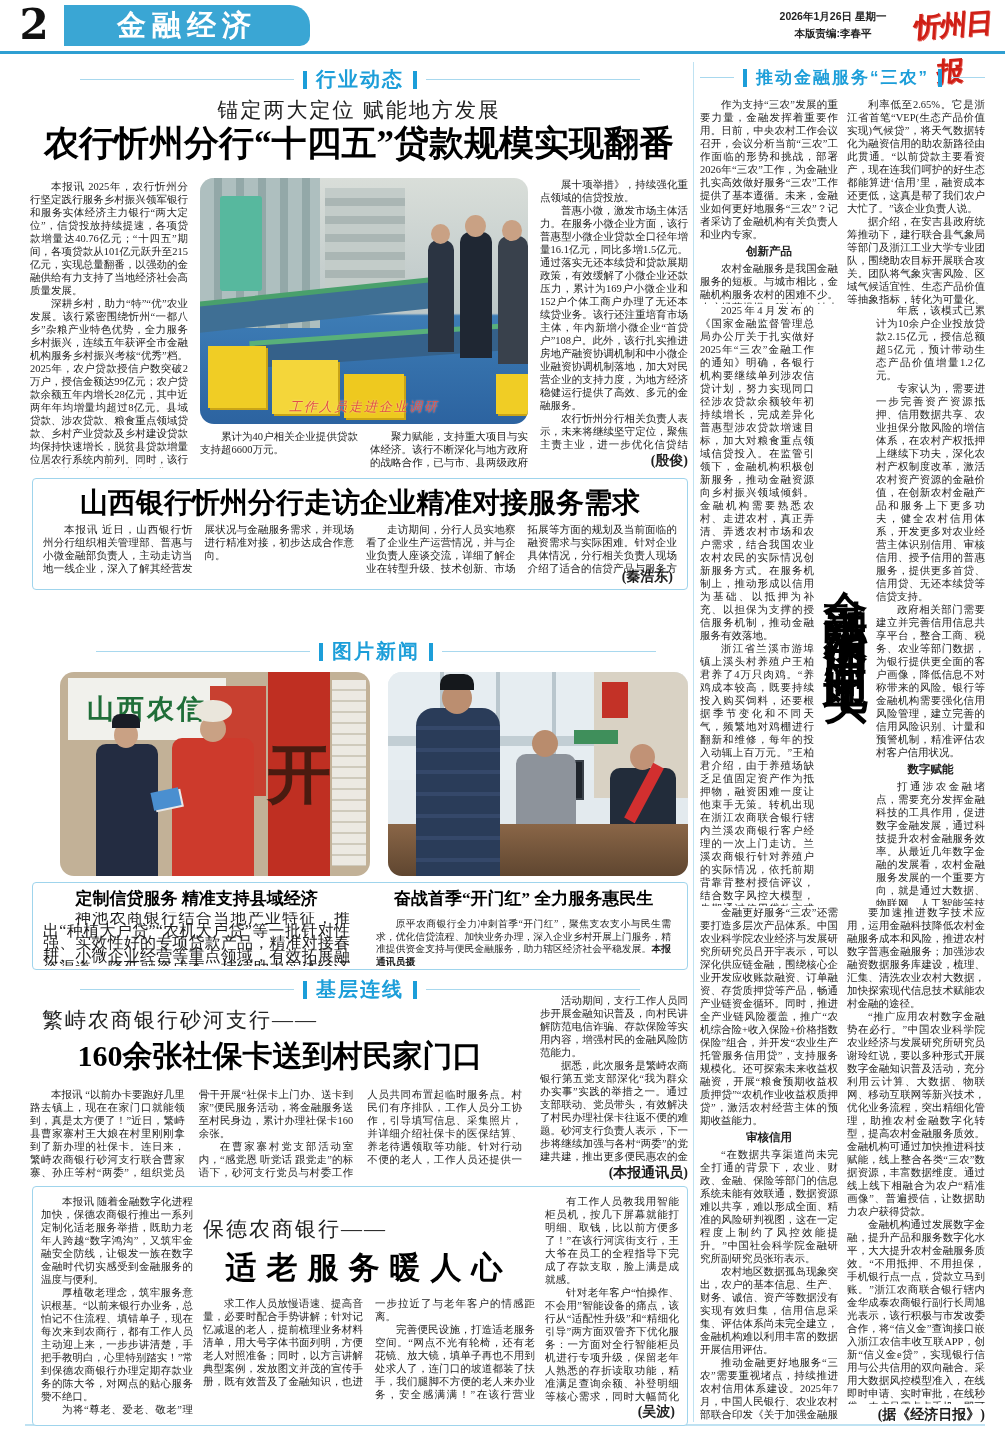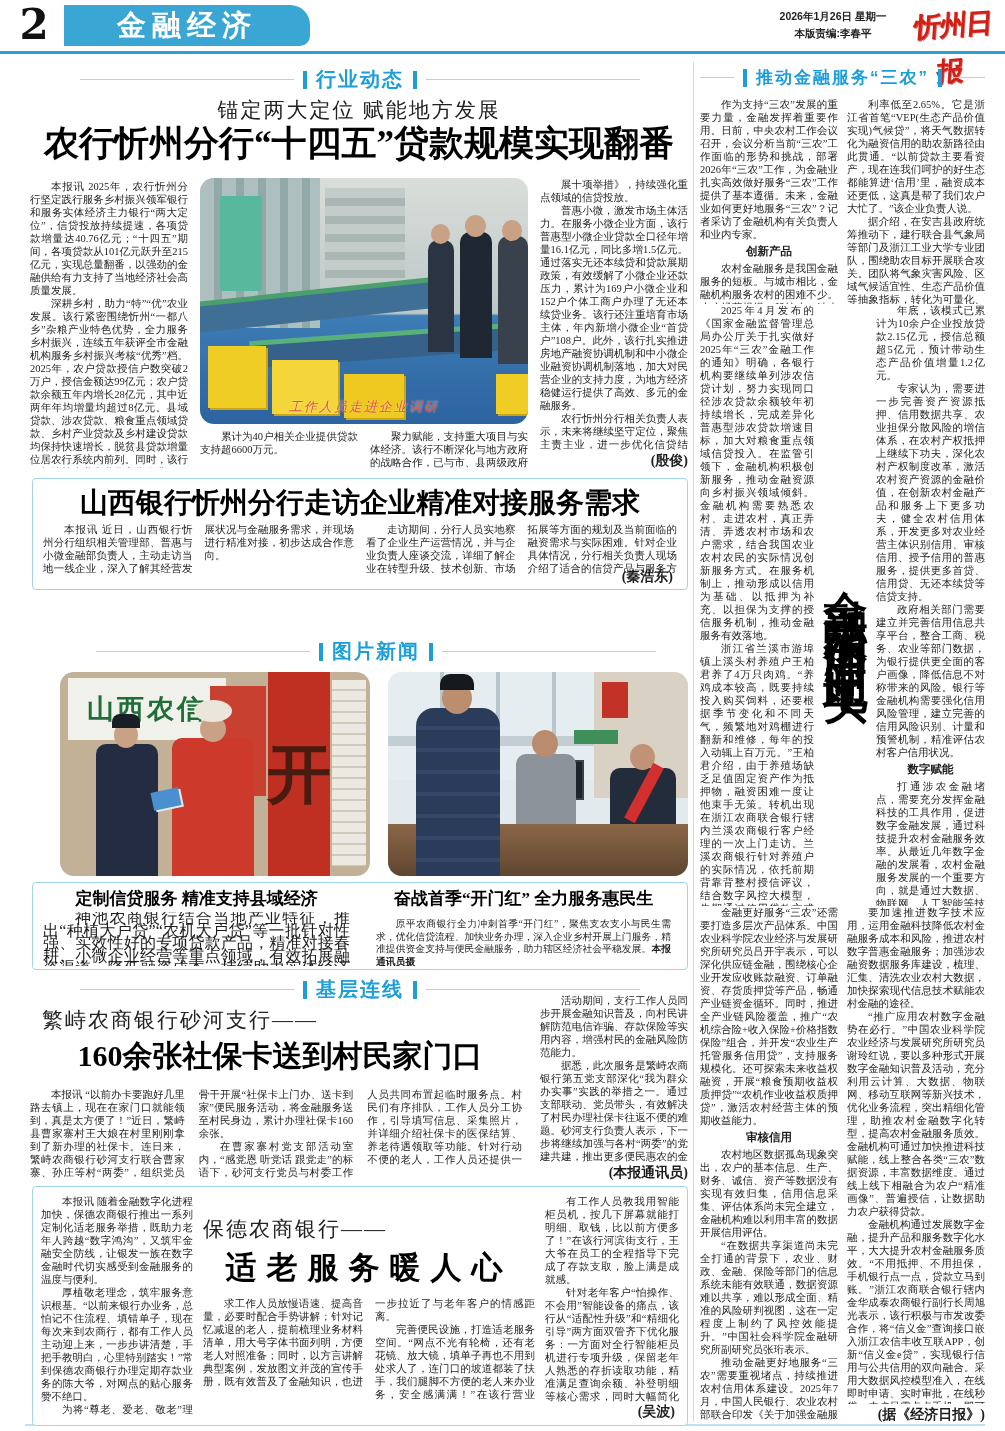--- a/index.html
+++ b/index.html
@@ -269,8 +269,8 @@
       </div>
     <div class="sub">审核信用</div>
     <div>
+        <p>“在数据共享渠道尚未完全打通的背景下，农业、财政、金融、保险等部门的信息系统未能有效联通，数据资源难以共享，难以形成全面、精准的风险研判视图，这在一定程度上制约了风控效能提升。”中国社会科学院金融研究所副研究员张珩表示。</p>
         <p>农村地区数据孤岛现象突出，农户的基本信息、生产、财务、诚信、资产等数据没有实现有效归集，信用信息采集、评估体系尚未完全建立，金融机构难以利用丰富的数据开展信用评估。</p>
-        <p>“在数据共享渠道尚未完全打通的背景下，农业、财政、金融、保险等部门的信息系统未能有效联通，数据资源难以共享，难以形成全面、精准的风险研判视图，这在一定程度上制约了风控效能提升。”中国社会科学院金融研究所副研究员张珩表示。</p>
         <p>推动金融更好地服务“三农”需要重视堵点，持续推进农村信用体系建设。2025年7月，中国人民银行、农业农村部联合印发《关于加强金融服务农村改革推进乡村全面振兴的意见》明确，深入推进农村信用体系建设，提升农村基础金融服务水平。</p>
       </div>
   </div>

